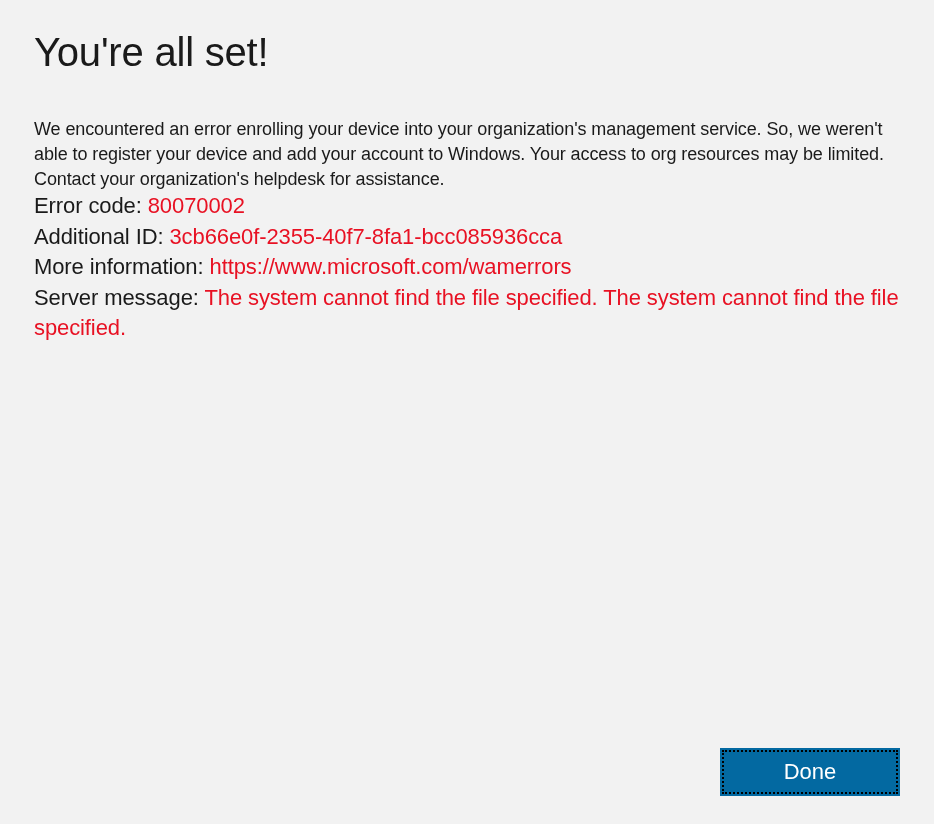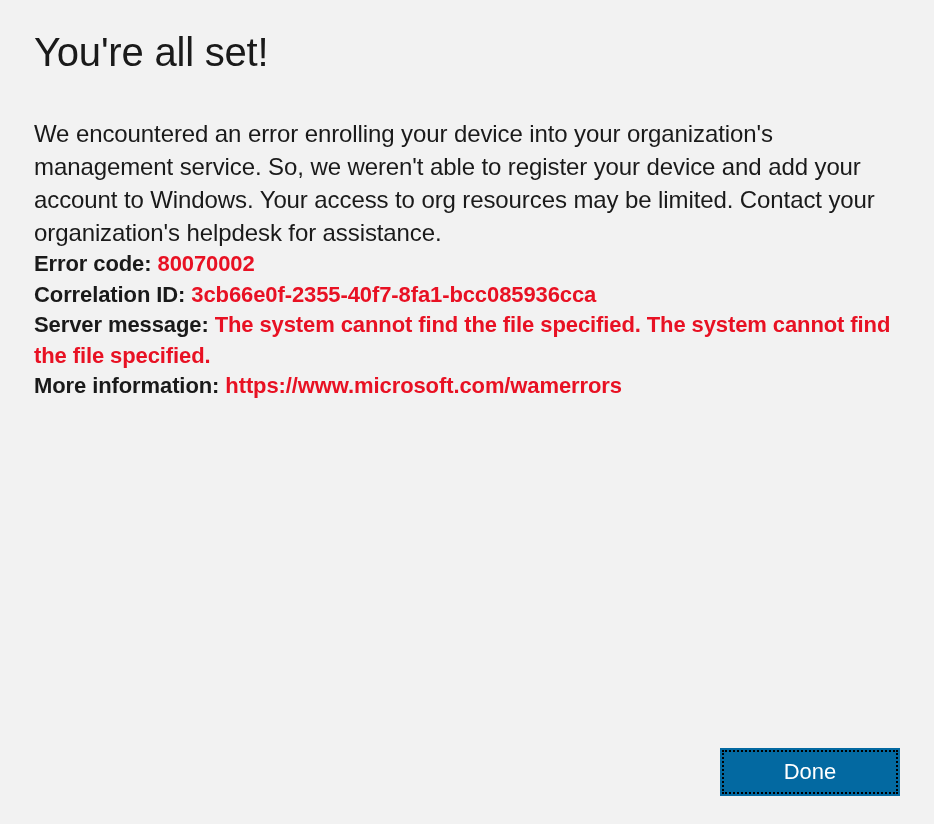--- a/index.html
+++ b/index.html
@@ -26,7 +26,7 @@
       letter-spacing: -0.2px;
     }
     .body-text {
-      font-size: 24px;
+      font-size: 18px;
       font-weight: 400;
       line-height: 1.38;
       margin-bottom: 0;

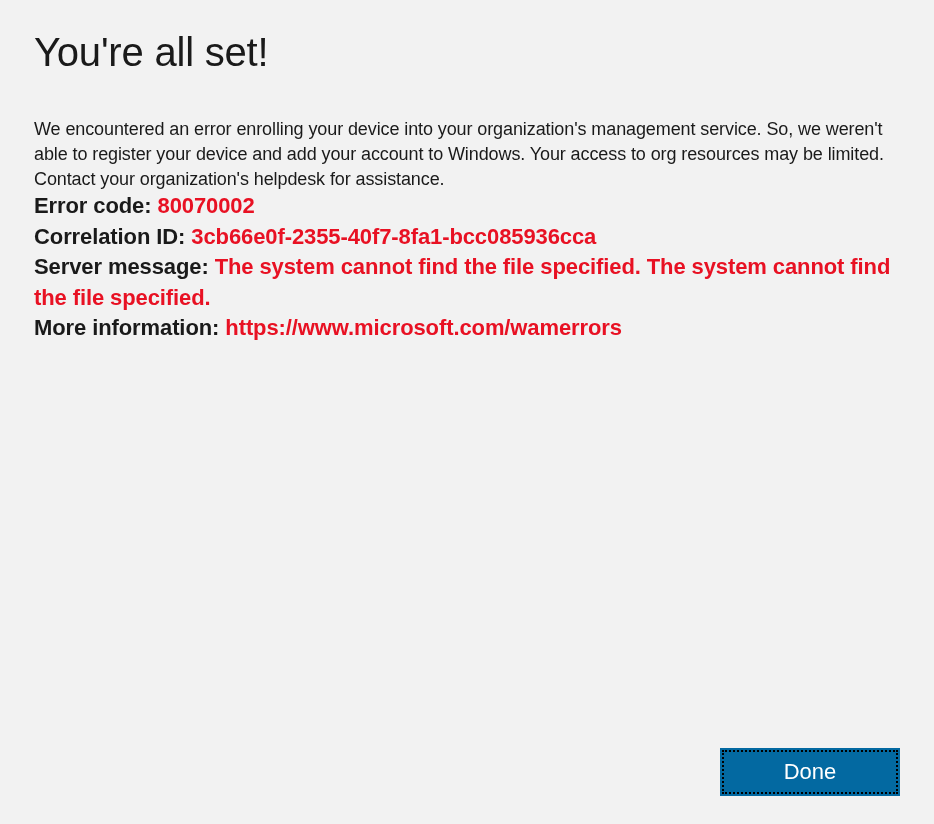--- a/index.html
+++ b/index.html
@@ -47,7 +47,6 @@
     }
     .detail-row {
       display: block;
-      font-weight: bold;
     }
     .error-value {
       color: #e81123;

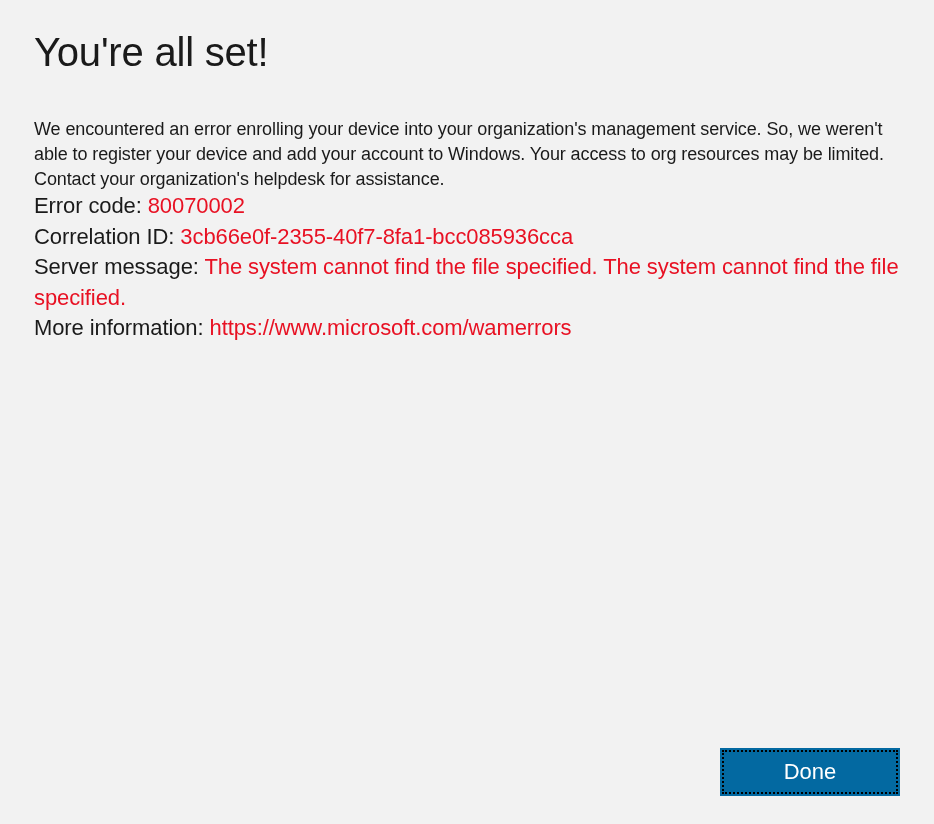--- a/index.html
+++ b/index.html
@@ -76,7 +76,7 @@
   <p class="body-text">We encountered an error enrolling your device into your organization's management service. So, we weren't able to register your device and add your account to Windows. Your access to org resources may be limited. Contact your organization's helpdesk for assistance.</p>
   <div class="details">
     <div class="detail-row"><span>Error code: </span><span class="error-value">80070002</span></div>
-    <div class="detail-row"><span>Correlation ID: </span><span class="error-value">3cb66e0f-2355-40f7-8fa1-bcc085936cca</span></div>
+    <div class="detail-row"><span>Additional ID: </span><span class="error-value">3cb66e0f-2355-40f7-8fa1-bcc085936cca</span></div>
     <div class="detail-row"><span>Server message: </span><span class="error-value">The system cannot find the file specified. The system cannot find the file specified.</span></div>
     <div class="detail-row"><span>More information: </span><span class="error-value">https://www.microsoft.com/wamerrors</span></div>
   </div>

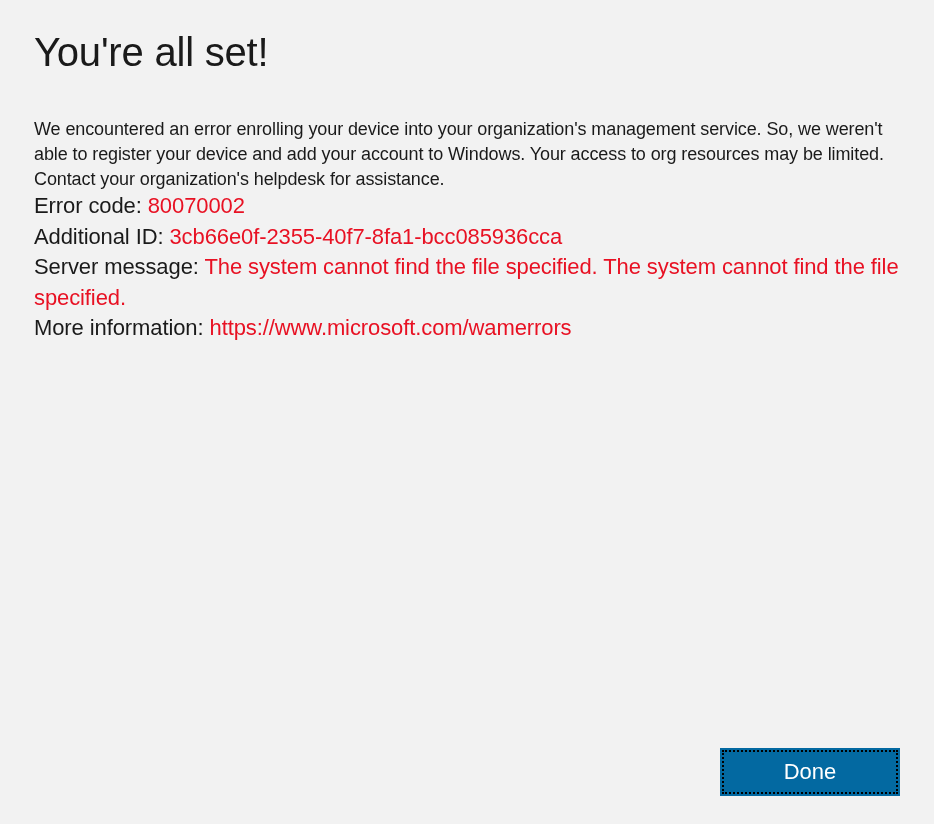--- a/index.html
+++ b/index.html
@@ -77,8 +77,8 @@
   <div class="details">
     <div class="detail-row"><span>Error code: </span><span class="error-value">80070002</span></div>
     <div class="detail-row"><span>Additional ID: </span><span class="error-value">3cb66e0f-2355-40f7-8fa1-bcc085936cca</span></div>
+    <div class="detail-row"><span>More information: </span><span class="error-value">https://www.microsoft.com/wamerrors</span></div>
     <div class="detail-row"><span>Server message: </span><span class="error-value">The system cannot find the file specified. The system cannot find the file specified.</span></div>
-    <div class="detail-row"><span>More information: </span><span class="error-value">https://www.microsoft.com/wamerrors</span></div>
   </div>
 </div>
 

